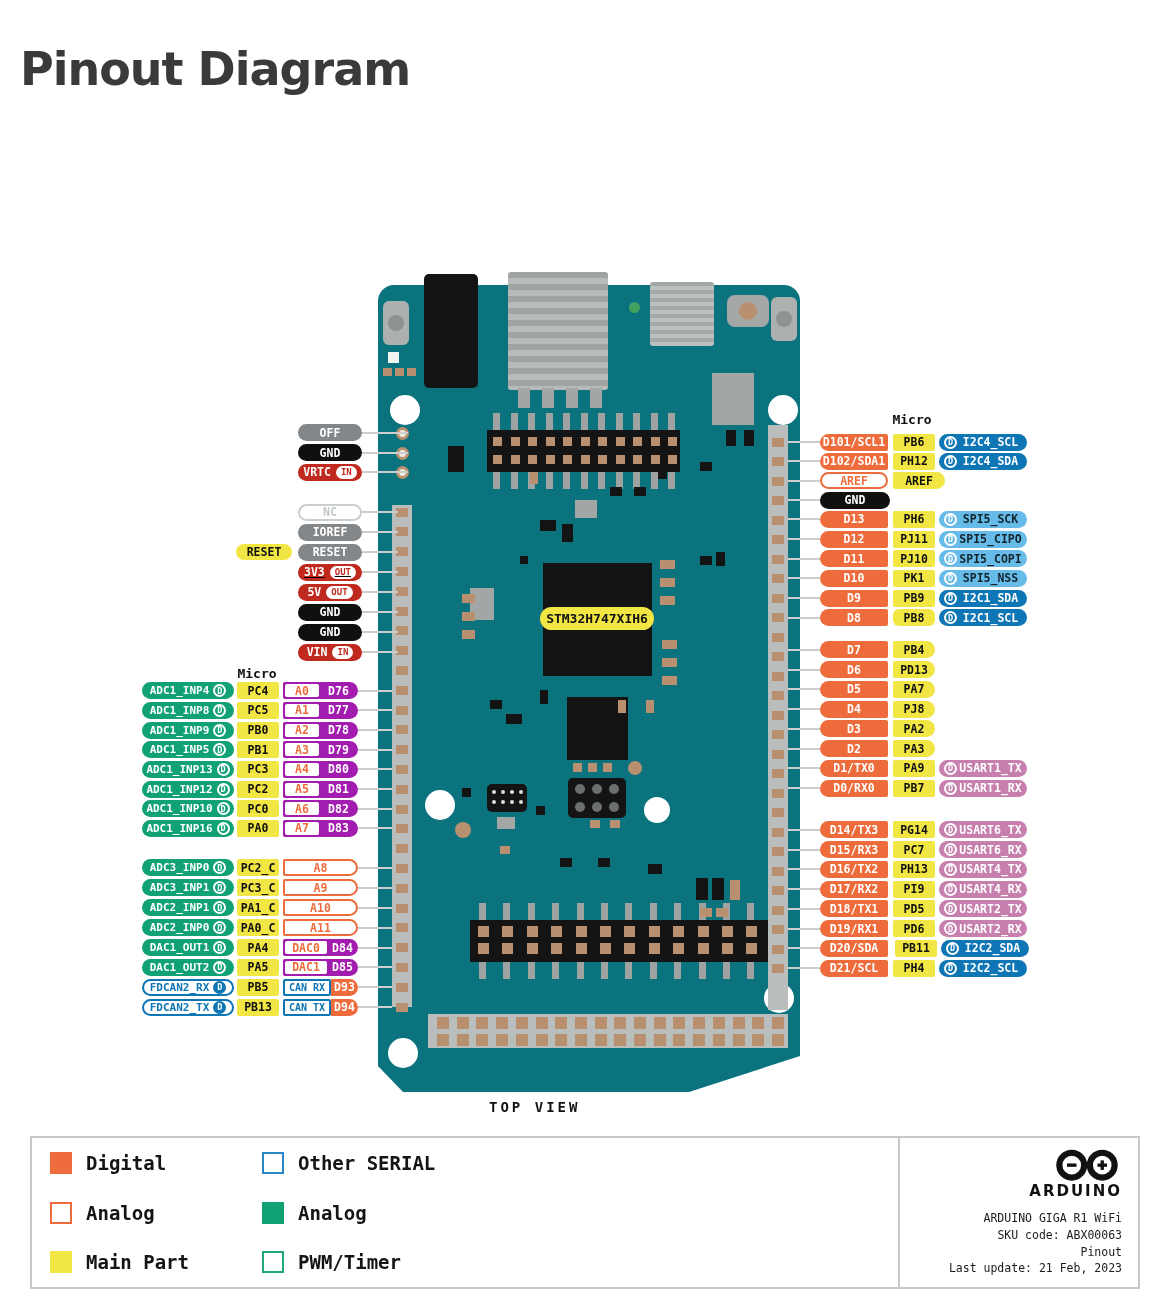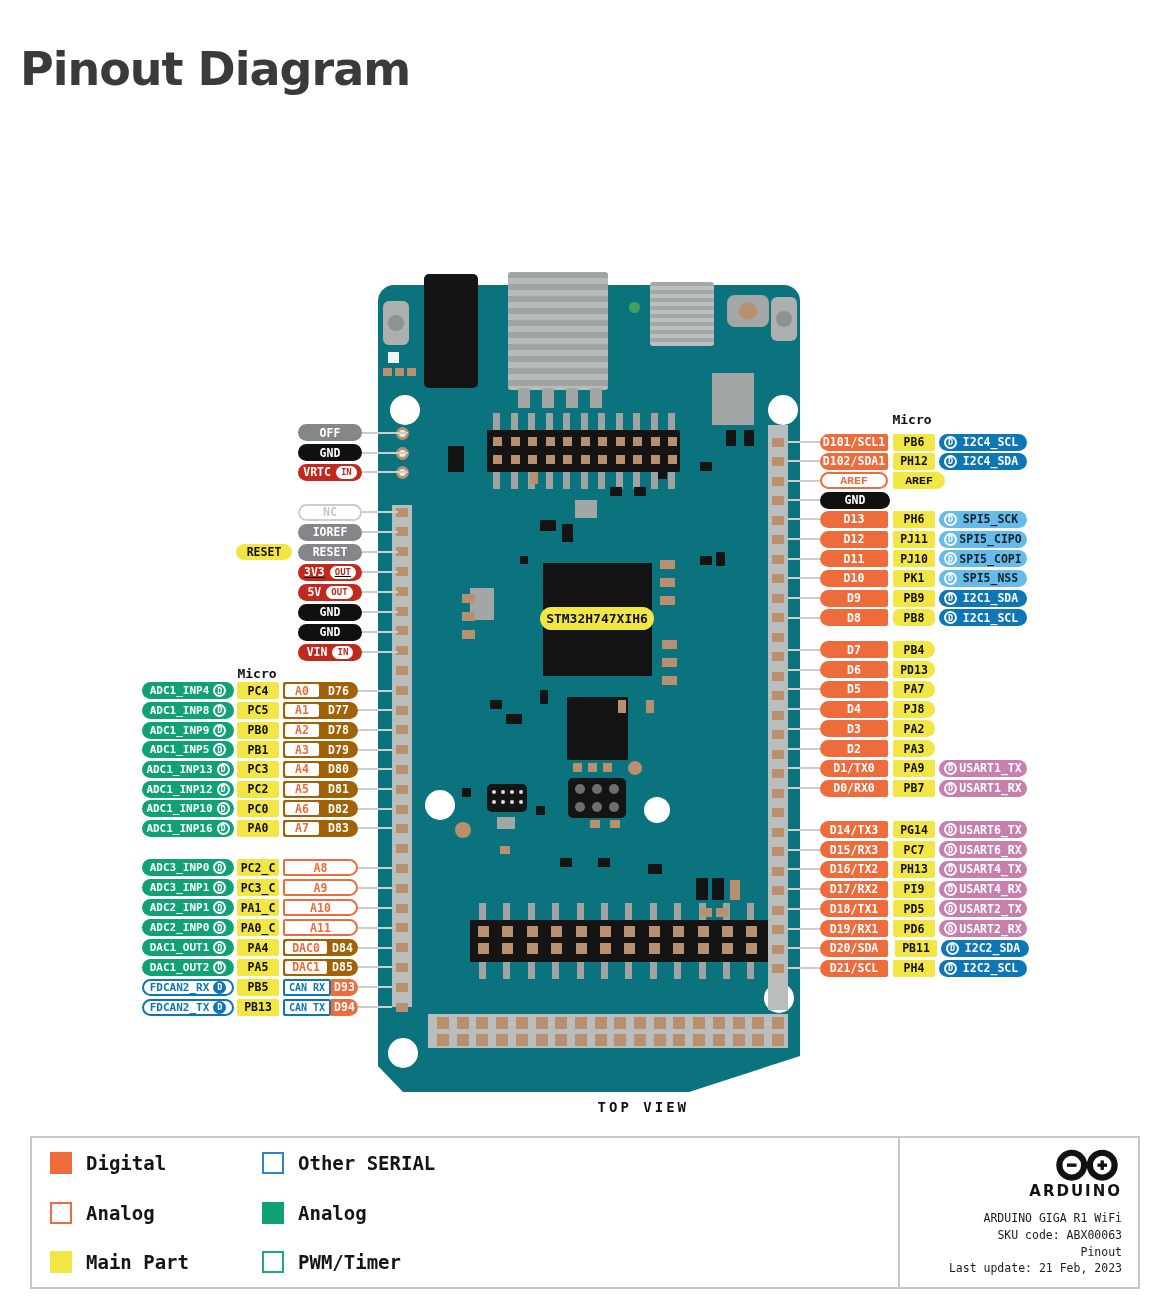--- a/index.html
+++ b/index.html
@@ -461,7 +461,7 @@
           <div class="plabel">I2C4_SDA</div>
         </div>
       </div>
-      <div class="pinrow" style="height: 19.3px; font-family: Liberation Mono, monospace;">
+      <div class="pinrow" style="height: 19.3px;">
         <div class="wire w32"></div>
         <div class="pill arefw">AREF</div>
         <div class="ybox rndr wide" style="margin-left: 5px;">AREF</div>

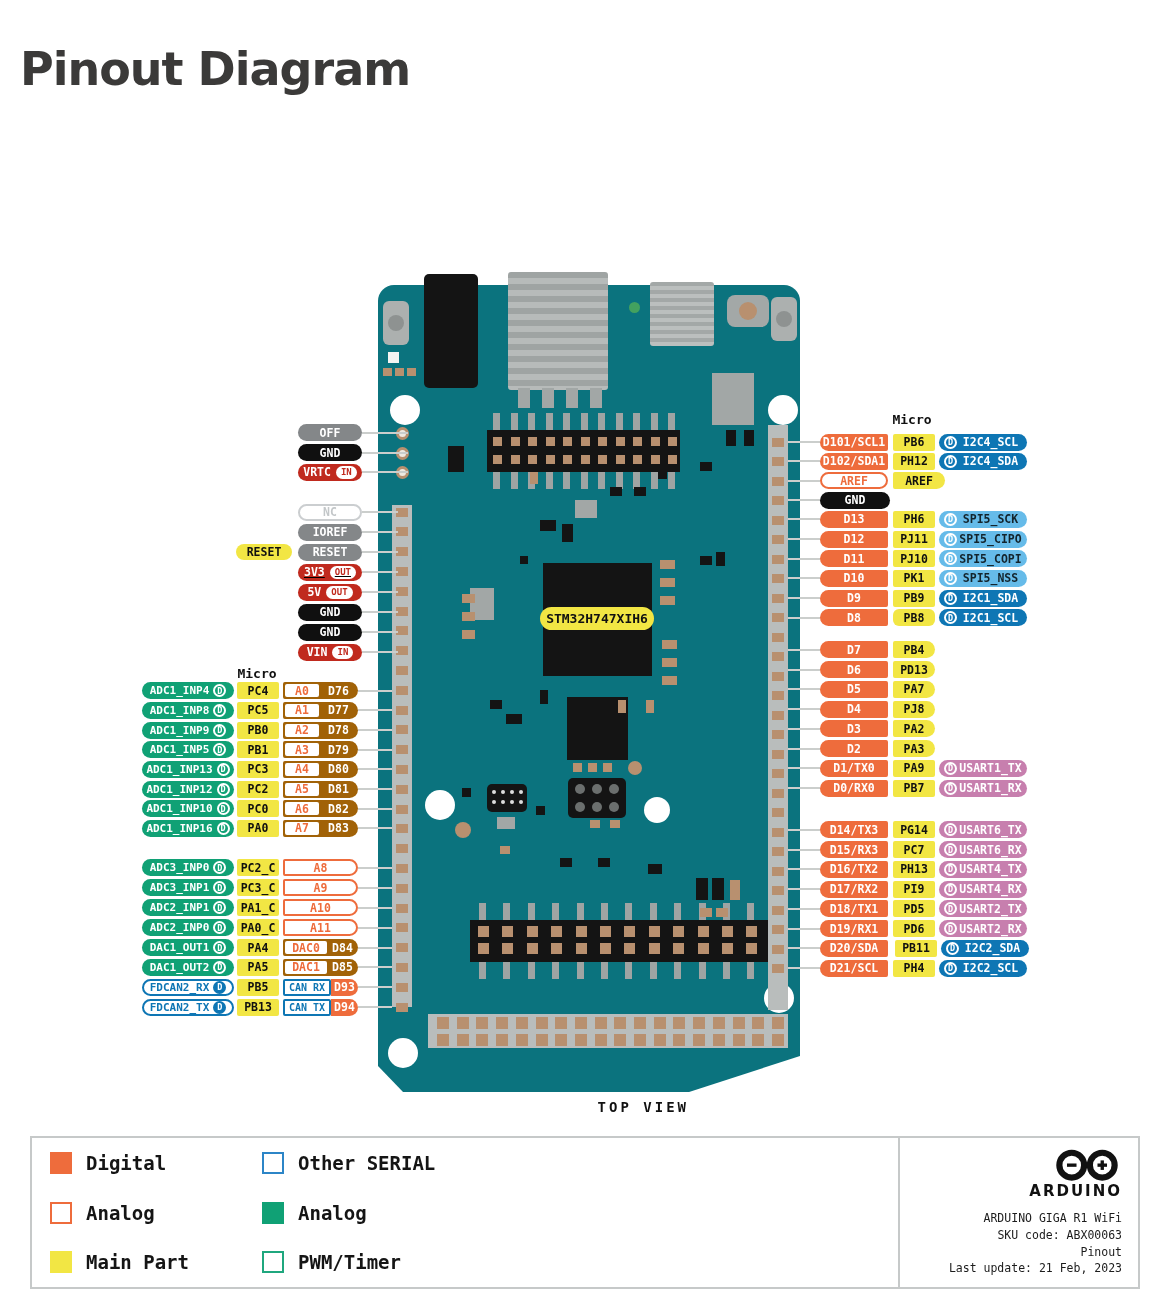--- a/index.html
+++ b/index.html
@@ -55,7 +55,7 @@
   .wide{width:52px;}
   .apill{width:75px;height:17px;display:flex;align-items:center;border-radius:2px 9px 9px 2px;
     flex:none;margin-left:4px;font-weight:bold;font-size:11.5px;box-sizing:border-box;}
-  .apill.fill{background:#a16207;}
+  .apill.fill{background:#a21caf;}
   .apill.outline{background:#fff;border:2px solid #EE6C3C;color:#EE6C3C;justify-content:center;}
   .wbox{background:#fff;color:#EE6C3C;height:13px;margin-left:2px;display:flex;align-items:center;
     justify-content:center;border-radius:2px;flex:none;}

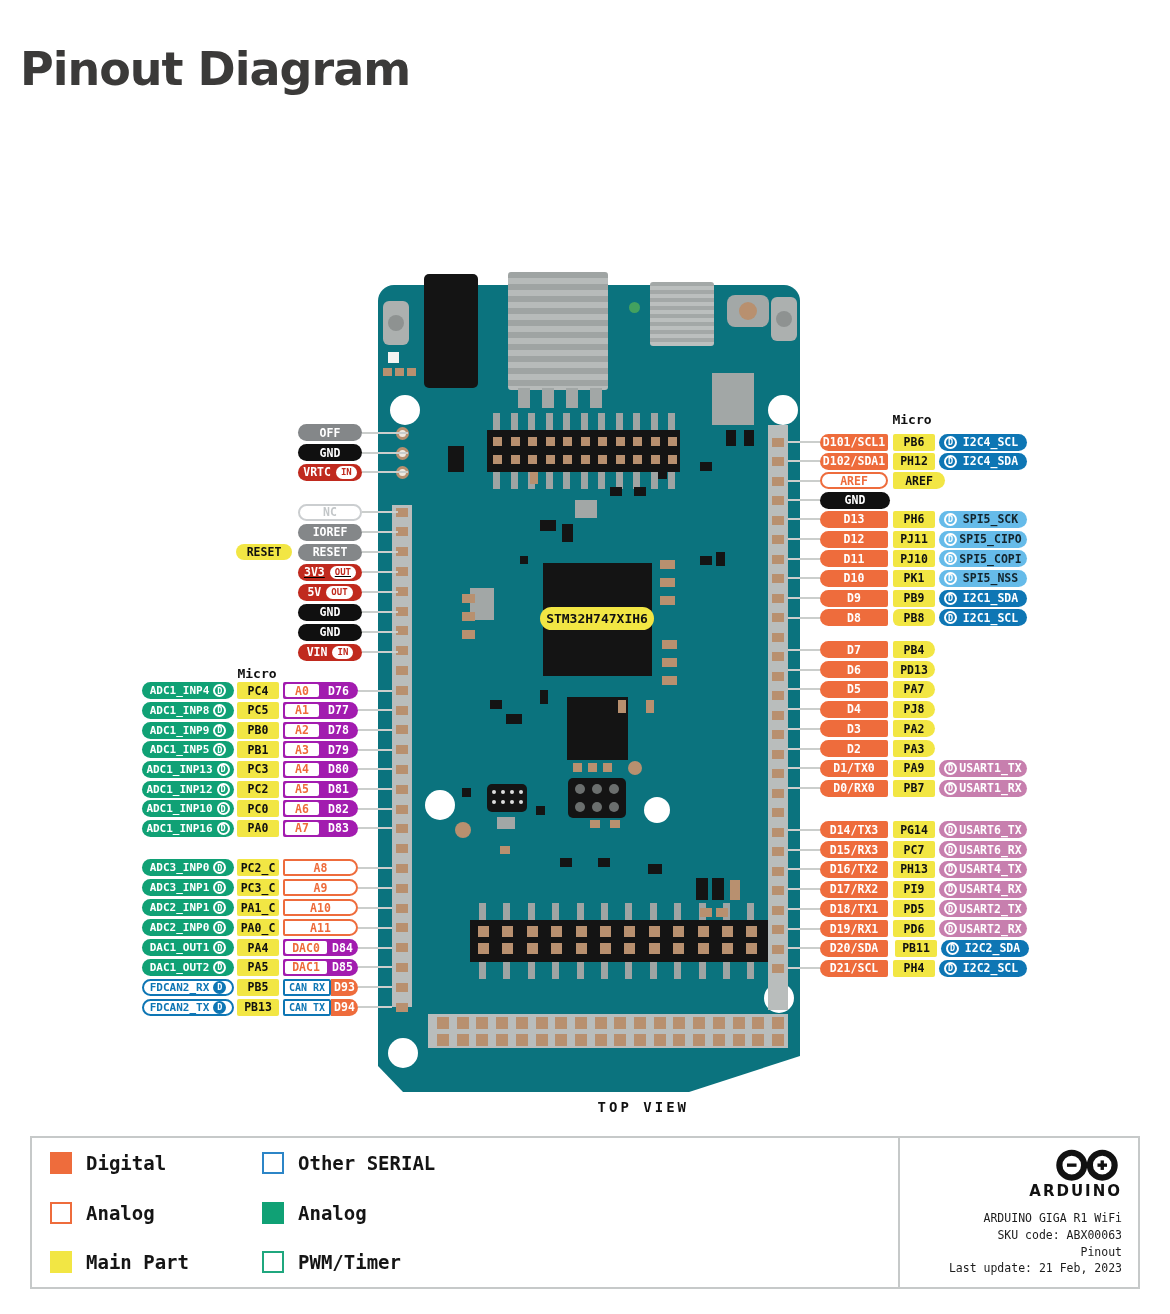--- a/index.html
+++ b/index.html
@@ -31,7 +31,7 @@
   #led{position:absolute;left:629px;top:302px;width:11px;height:11px;border-radius:50%;background:#43A15F;z-index:2;}
   .decor{position:absolute;z-index:2;}
   .dotgrid{position:absolute;background:#141414;border-radius:5px;z-index:3;}
-  #topview{position:absolute;left:489px;top:1099px;width:200px;text-align:right;font-weight:bold;
+  #topview{position:absolute;left:489px;top:1099px;width:200px;text-align:left;font-weight:bold;
     font-size:14px;letter-spacing:3px;color:#111;}
   .micro-hd{position:absolute;width:64px;text-align:center;font-weight:bold;font-size:13px;color:#111;z-index:6;}
   

